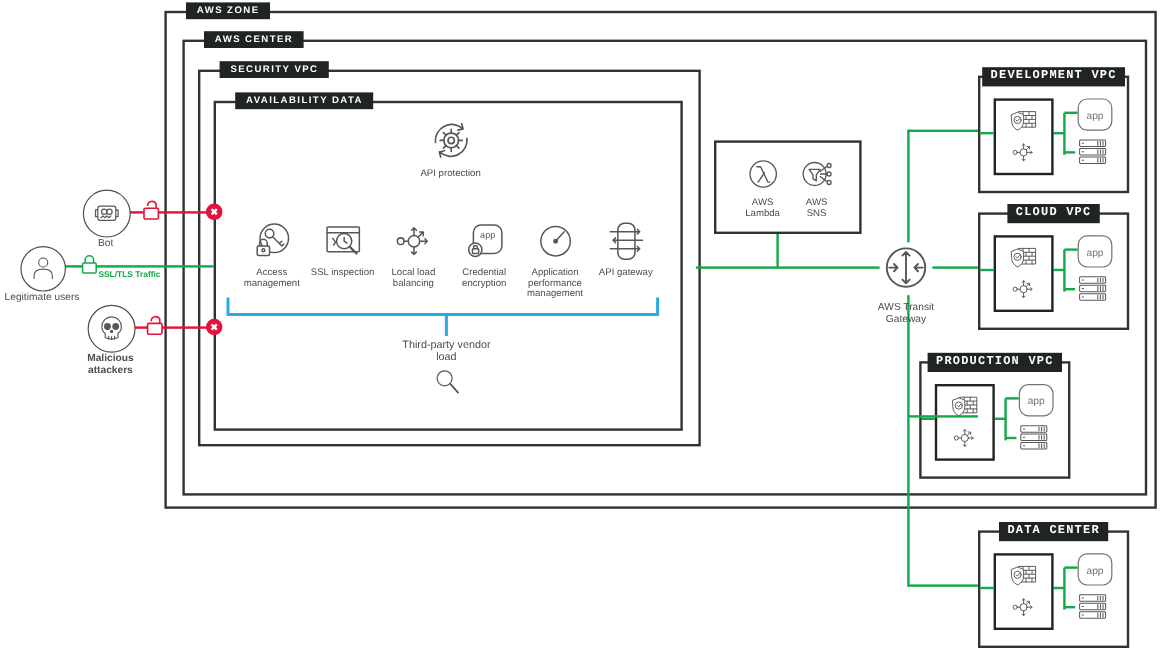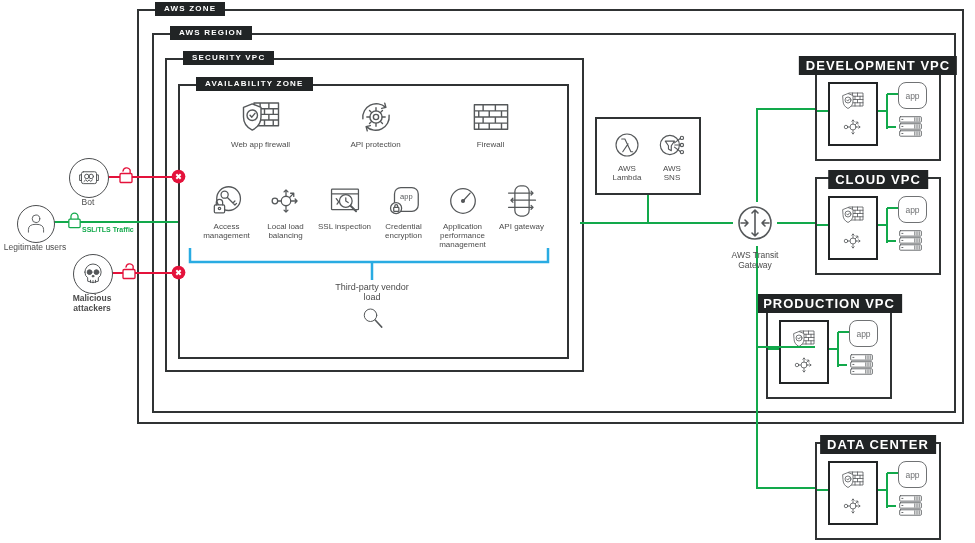--- a/index.html
+++ b/index.html
@@ -186,7 +186,7 @@
   <div class="badge" style="left:155px;top:2px;">AWS ZONE</div>
 
   <div class="box" style="left:152px;top:33px;width:800px;height:376px;"></div>
-  <div class="badge" style="left:170px;top:26px;">AWS REGION</div>
+  <div class="badge" style="left:170px;top:26px;">AWS CENTER</div>
 
   <div class="box" style="left:165px;top:58px;width:415px;height:310px;"></div>
   <div class="badge" style="left:183px;top:51px;">SECURITY VPC</div>

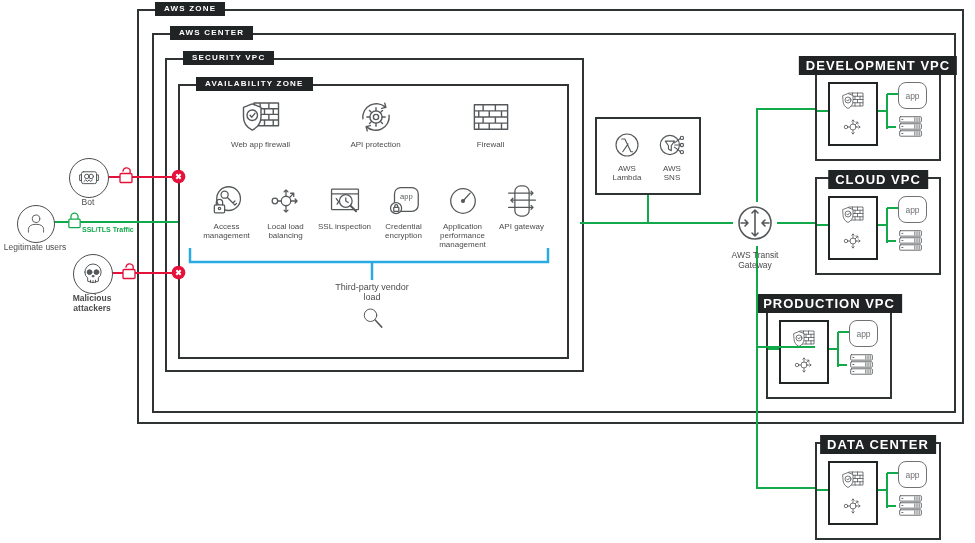--- a/index.html
+++ b/index.html
@@ -22,7 +22,7 @@
   .actor{position:absolute;border:1.8px solid #4c4e50;border-radius:50%;background:#fff;
          display:flex;align-items:center;justify-content:center;z-index:4;}
   .vpc{position:absolute;width:122px;height:94px;border:2px solid #303334;background:#fff;z-index:2;}
-  .vpc .badge{top:-9px;left:50%;transform:translateX(-50%);font-size:13px;letter-spacing:1px;padding:3px 7px;}
+  .vpc .badge{top:-9px;left:50%;transform:translateX(-50%);font-size:10px;letter-spacing:1px;padding:3px 7px;font-family:Liberation Mono, monospace;}
   .vpc .inner{position:absolute;left:11px;top:17px;width:46px;height:60px;border:2.5px solid #212425;
          background:#fff;display:flex;flex-direction:column;align-items:center;justify-content:center;gap:2px;z-index:3;}
   .vpc .appbox{position:absolute;left:81px;top:17px;width:27px;height:25px;border:1.5px solid #707274;

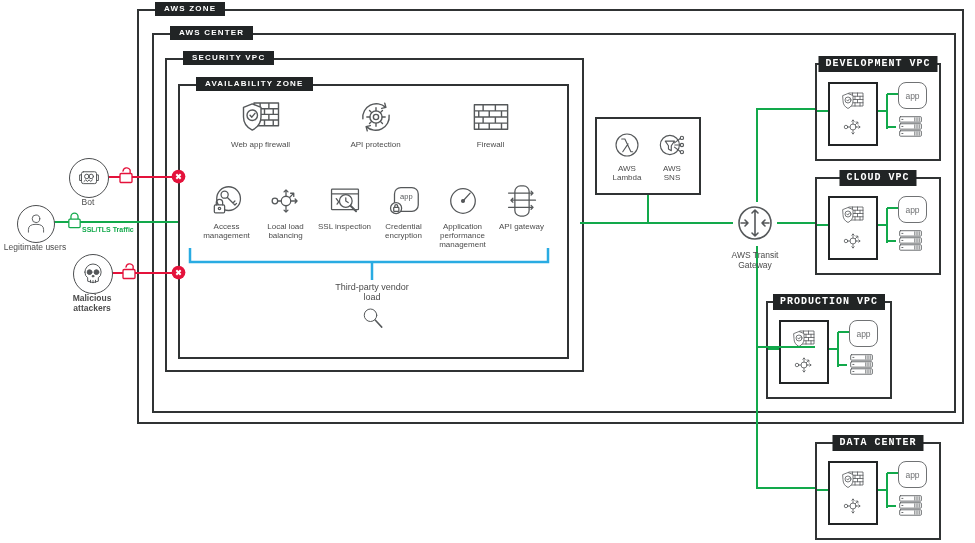--- a/index.html
+++ b/index.html
@@ -192,7 +192,7 @@
   <div class="badge" style="left:183px;top:51px;">SECURITY VPC</div>
 
   <div class="box" style="left:178px;top:84px;width:387px;height:271px;"></div>
-  <div class="badge" style="left:196px;top:77px;">AVAILABILITY ZONE</div>
+  <div class="badge" style="left:196px;top:77px;">AVAILABILITY DATA</div>
 
   <div class="tools" style="left:203px;top:96px;width:345px;">
     <div class="tool">

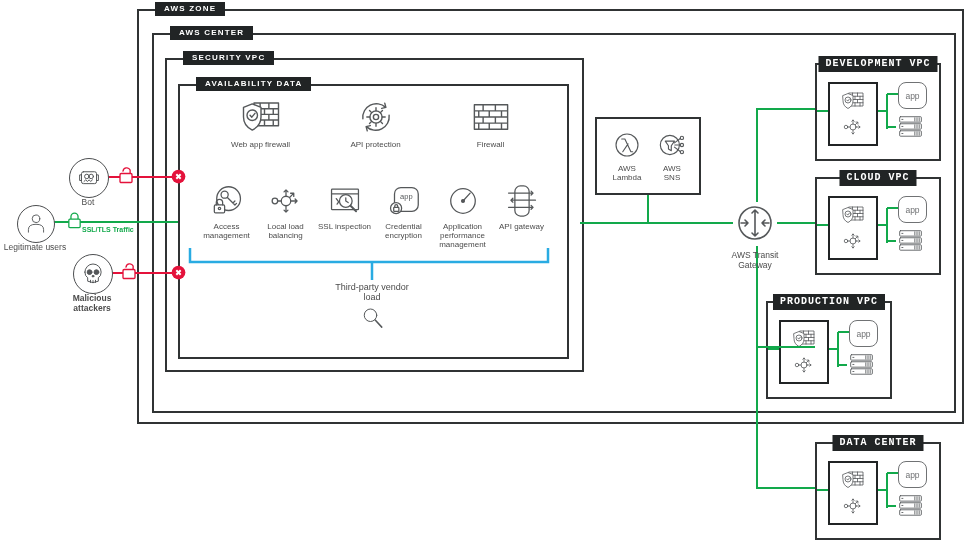--- a/index.html
+++ b/index.html
@@ -197,12 +197,6 @@
   <div class="tools" style="left:203px;top:96px;width:345px;">
     <div class="tool">
       <svg class="ic t1">
-          <use href="#sym-shield-wall"></use>
-        </svg>
-      <div class="tlabel">Web app firewall</div>
-    </div>
-    <div class="tool">
-      <svg class="ic t1">
           <use href="#sym-api-mgmt"></use>
         </svg>
       <div class="tlabel">API protection</div>

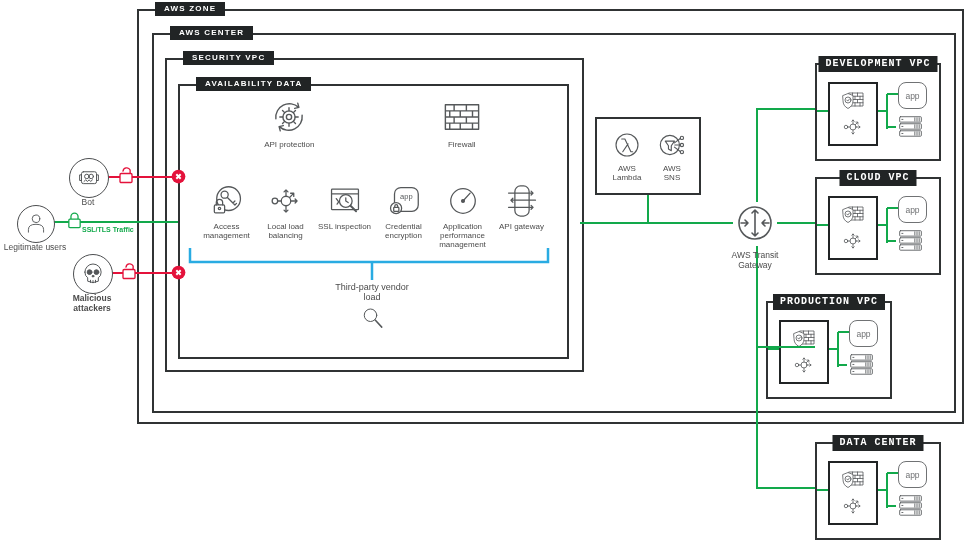--- a/index.html
+++ b/index.html
@@ -201,12 +201,6 @@
         </svg>
       <div class="tlabel">API protection</div>
     </div>
-    <div class="tool">
-      <svg class="ic t1">
-          <use href="#sym-wall"></use>
-        </svg>
-      <div class="tlabel">Firewall</div>
-    </div>
   </div>
 
   <div class="tools" style="left:197px;top:182px;width:354px;">

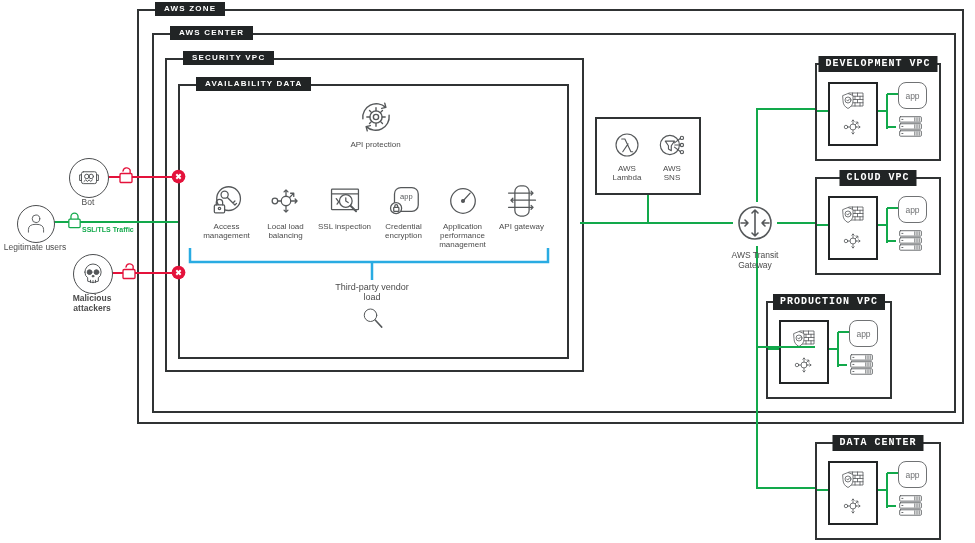--- a/index.html
+++ b/index.html
@@ -250,7 +250,7 @@
       <use href="#sym-magnifier"></use>
     </svg>
 
-  <div class="box" style="left:595px;top:117px;width:106px;height:78px;border-width:2.5px;display:flex;justify-content:center;gap:6px;padding-top:9px;box-sizing:border-box;background:#fff;z-index:4;">
+  <div class="box" style="left:595px;top:117px;width:123px;height:78px;border-width:2.5px;display:flex;justify-content:center;gap:6px;padding-top:9px;box-sizing:border-box;background:#fff;z-index:4;">
     <div style="display:flex;flex-direction:column;align-items:center;width:42px;">
       <svg class="ic" width="34" height="34">
           <use href="#sym-lambda"></use>

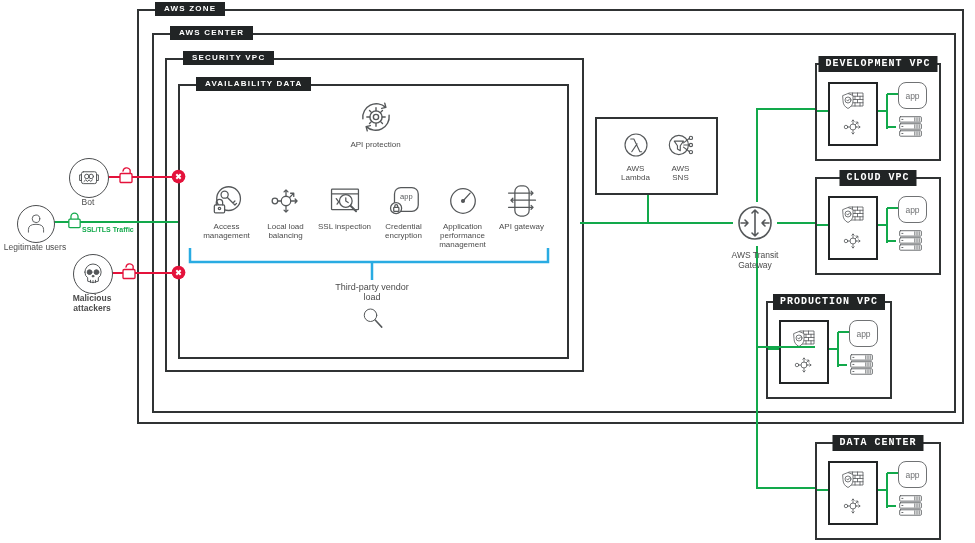--- a/index.html
+++ b/index.html
@@ -212,15 +212,15 @@
     </div>
     <div class="tool">
       <svg class="ic t2">
+          <use href="#sym-ssl-inspect"></use>
+        </svg>
+      <div class="tlabel">SSL inspection</div>
+    </div>
+    <div class="tool">
+      <svg class="ic t2">
           <use href="#sym-node-arrows"></use>
         </svg>
       <div class="tlabel">Local load balancing</div>
-    </div>
-    <div class="tool">
-      <svg class="ic t2">
-          <use href="#sym-ssl-inspect"></use>
-        </svg>
-      <div class="tlabel">SSL inspection</div>
     </div>
     <div class="tool">
       <svg class="ic t2">

